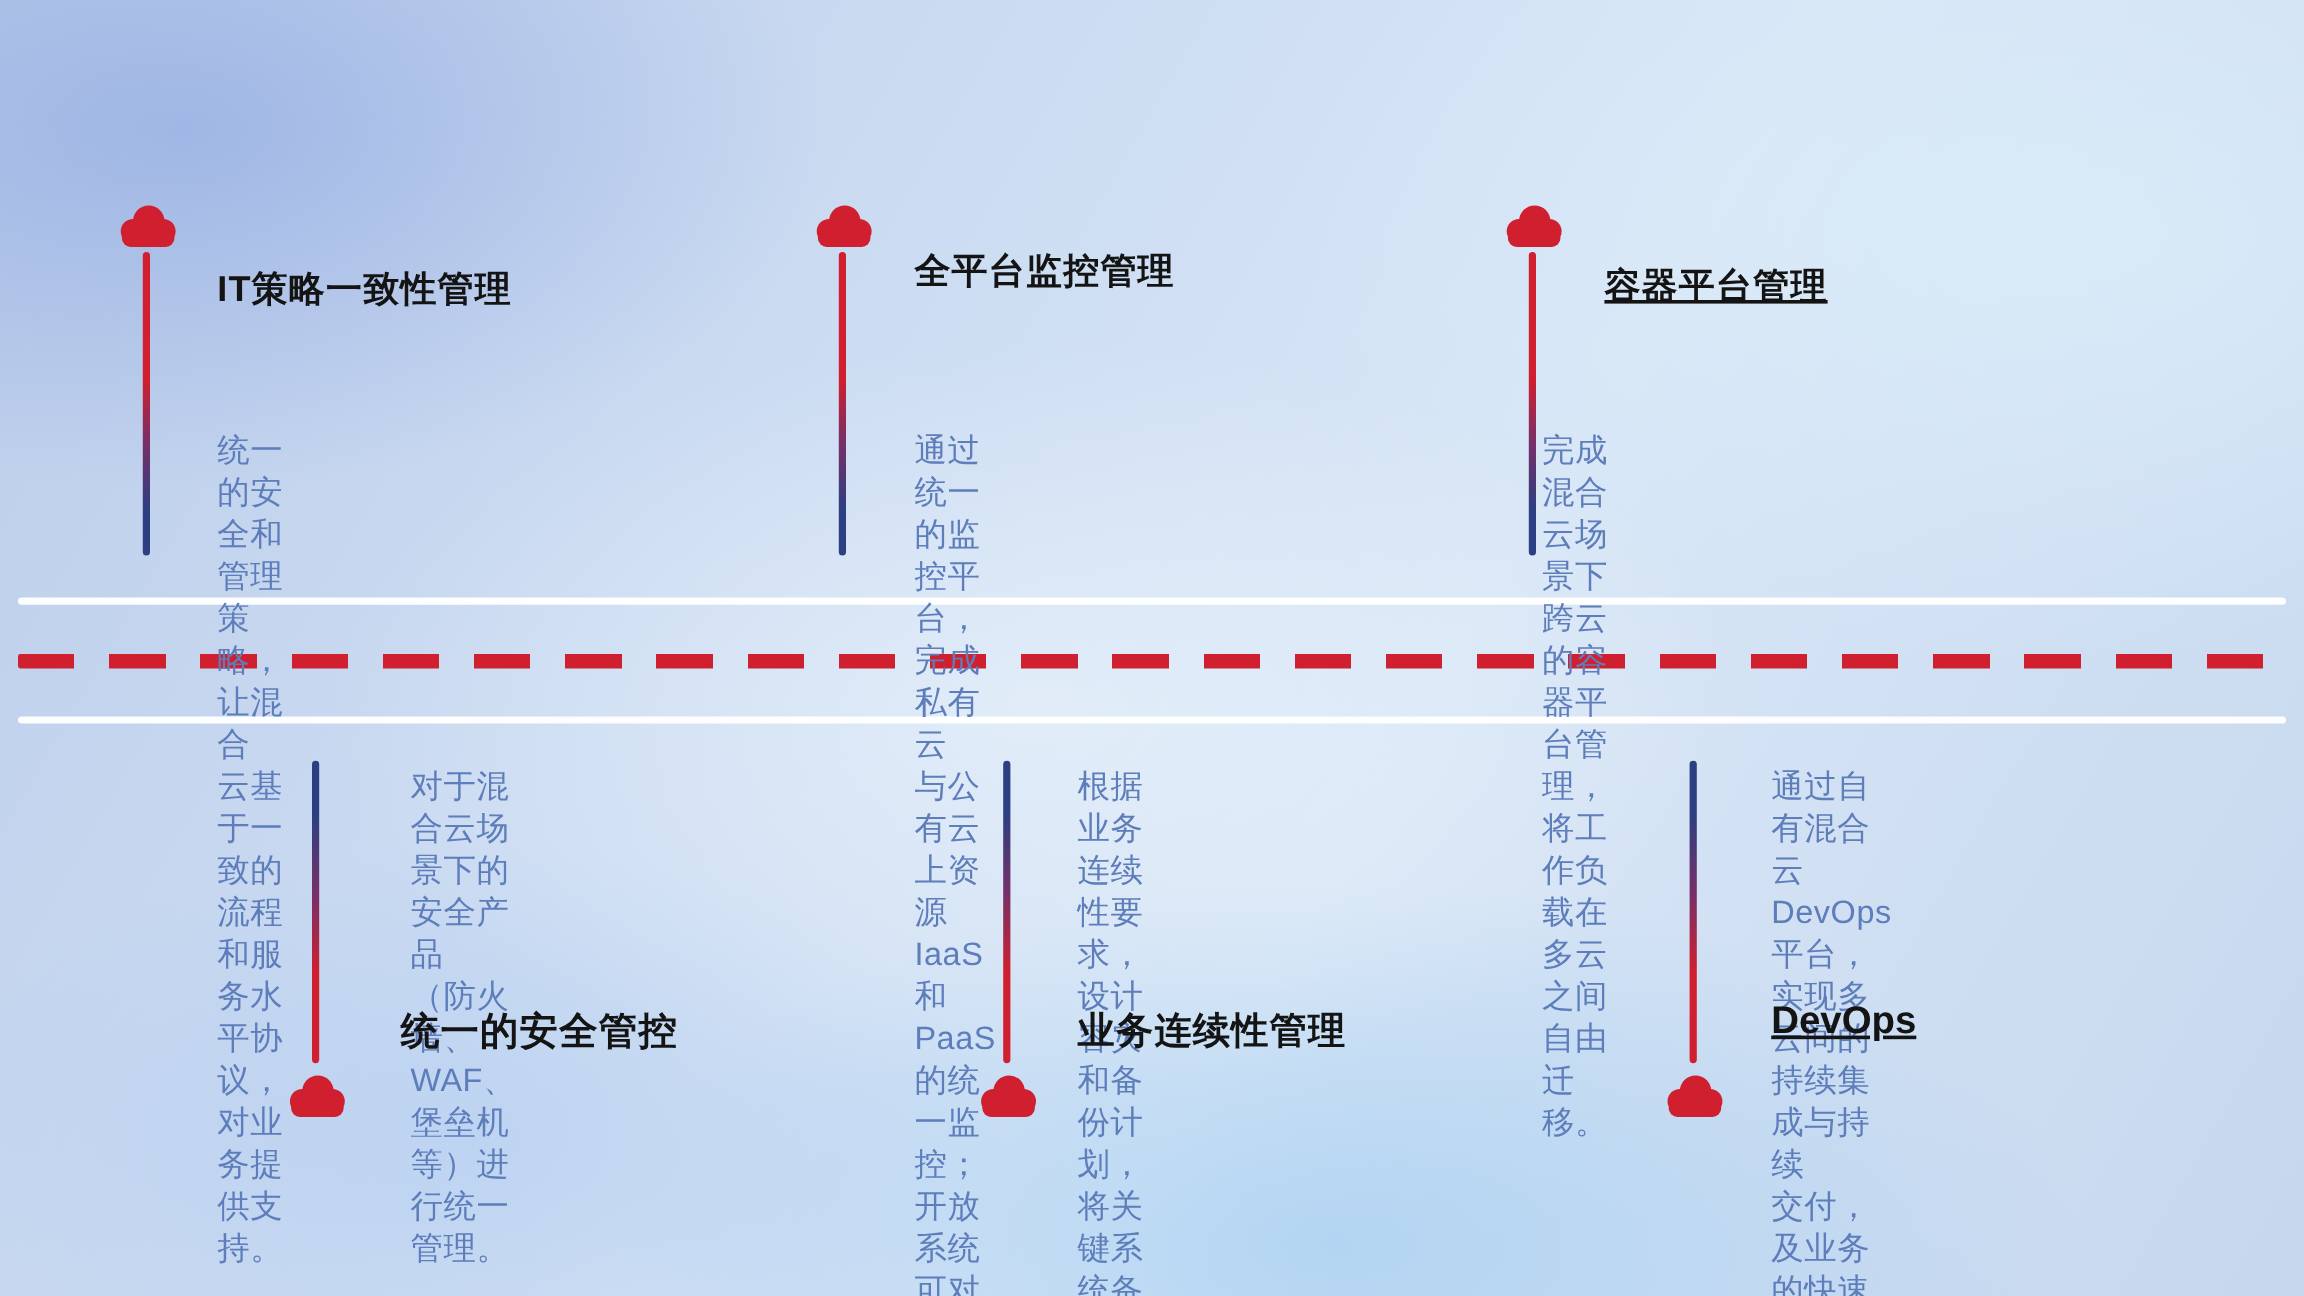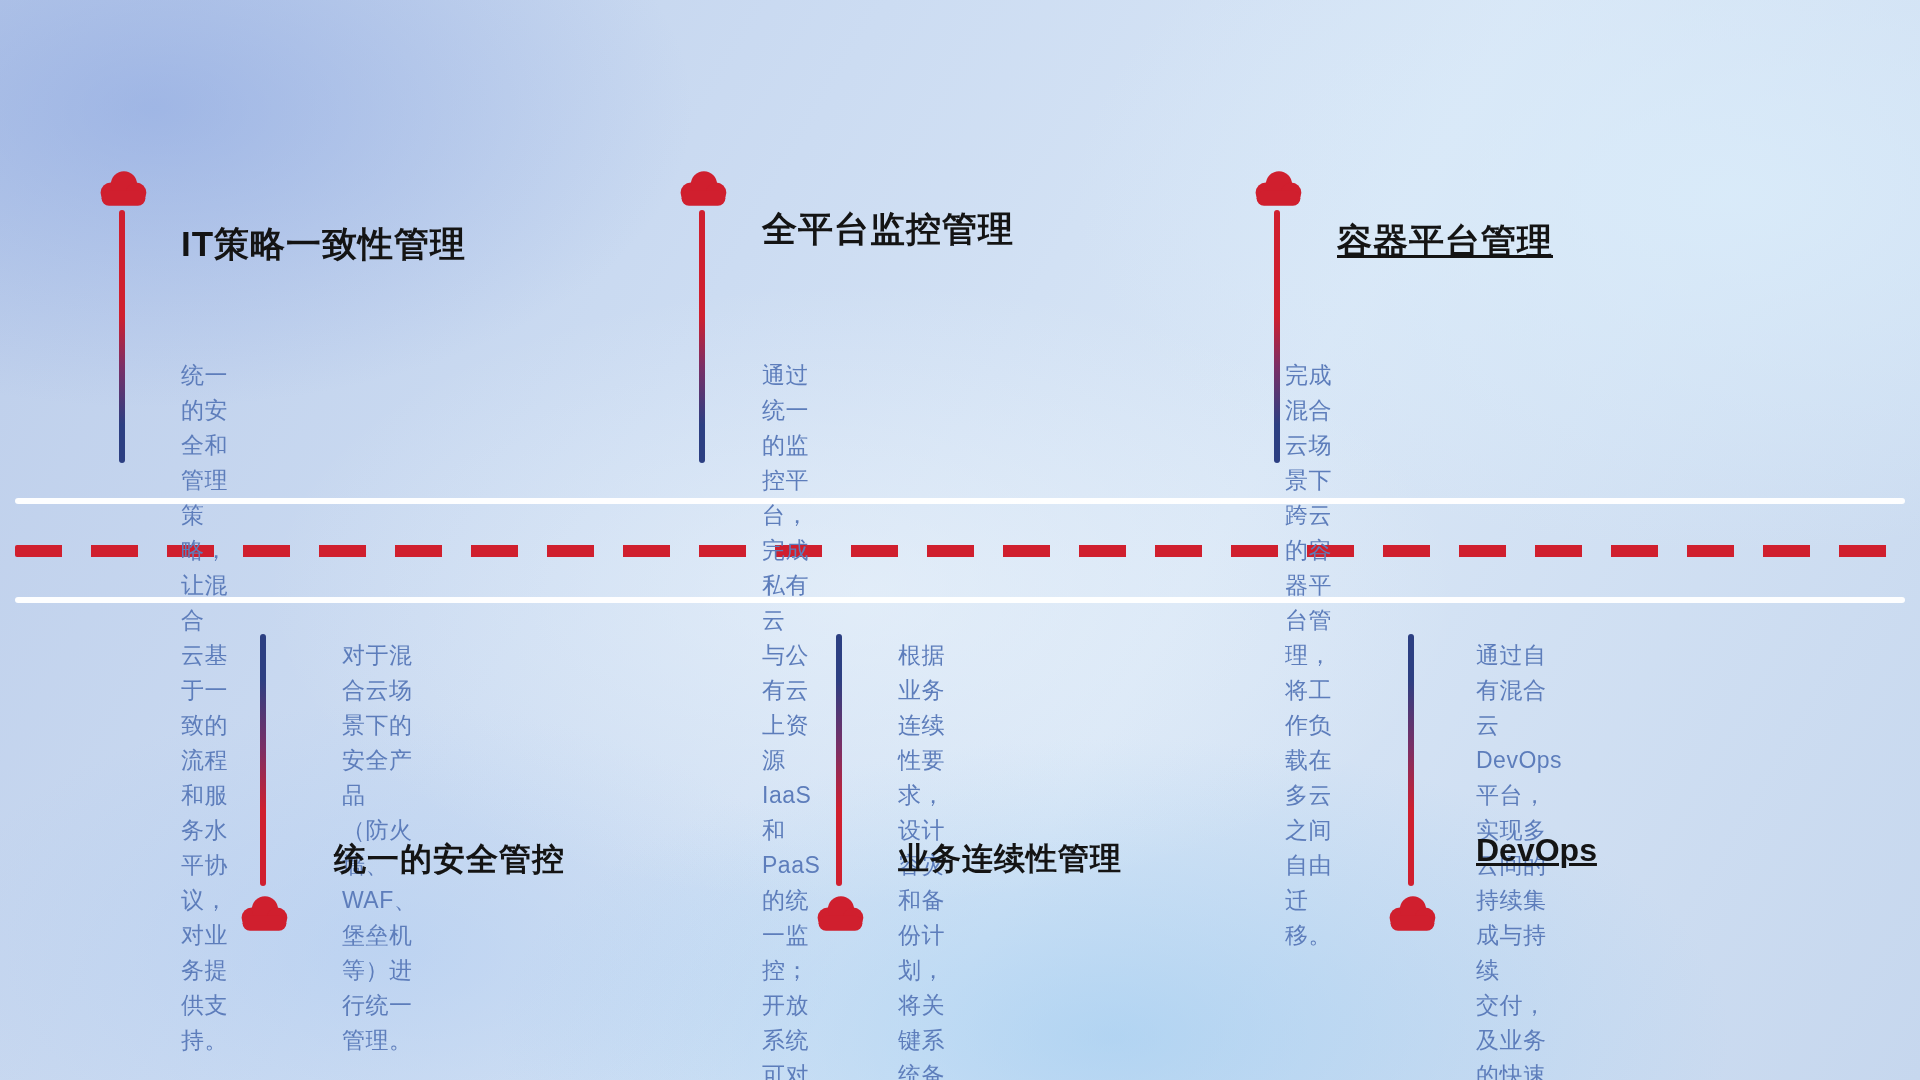--- a/index.html
+++ b/index.html
@@ -21,7 +21,7 @@
   .vline.down{background:linear-gradient(to bottom,var(--red) 0%,var(--red) 42%,#7a2f66 62%,var(--navy) 85%,var(--navy) 100%);}
   .vline.up{background:linear-gradient(to bottom,var(--navy) 0%,var(--navy) 18%,#7a2f66 45%,var(--red) 70%,var(--red) 100%);}
   .item-title{
-    position:absolute;font-size:35px;font-weight:bold;color:#141414;
+    position:absolute;font-size:30px;font-weight:bold;color:#141414;
     letter-spacing:1px;white-space:nowrap;
   }
   .item-desc{

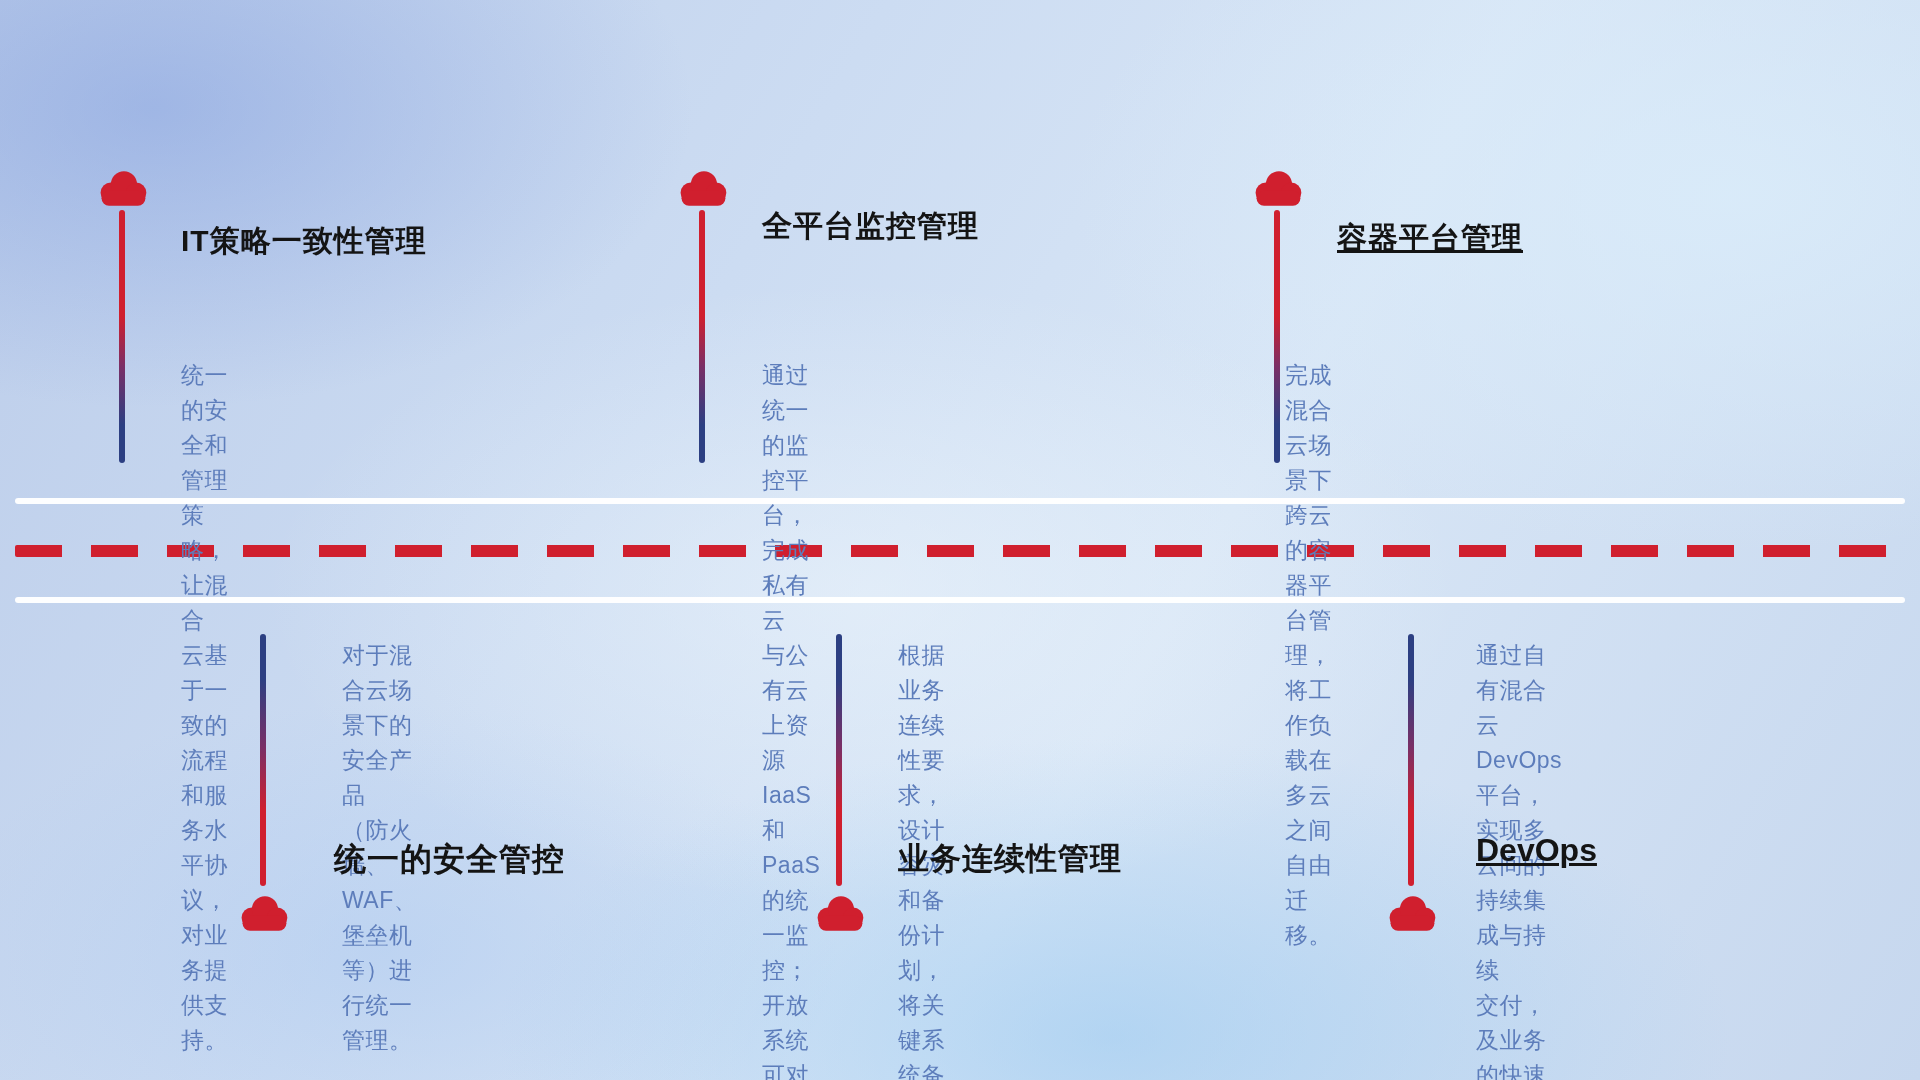--- a/index.html
+++ b/index.html
@@ -25,7 +25,7 @@
     letter-spacing:1px;white-space:nowrap;
   }
   .item-desc{
-    position:absolute;font-size:23px;line-height:35px;color:var(--desc);
+    position:absolute;font-size:27px;line-height:35px;color:var(--desc);
     white-space:pre-line;letter-spacing:0.5px;
   }
   

